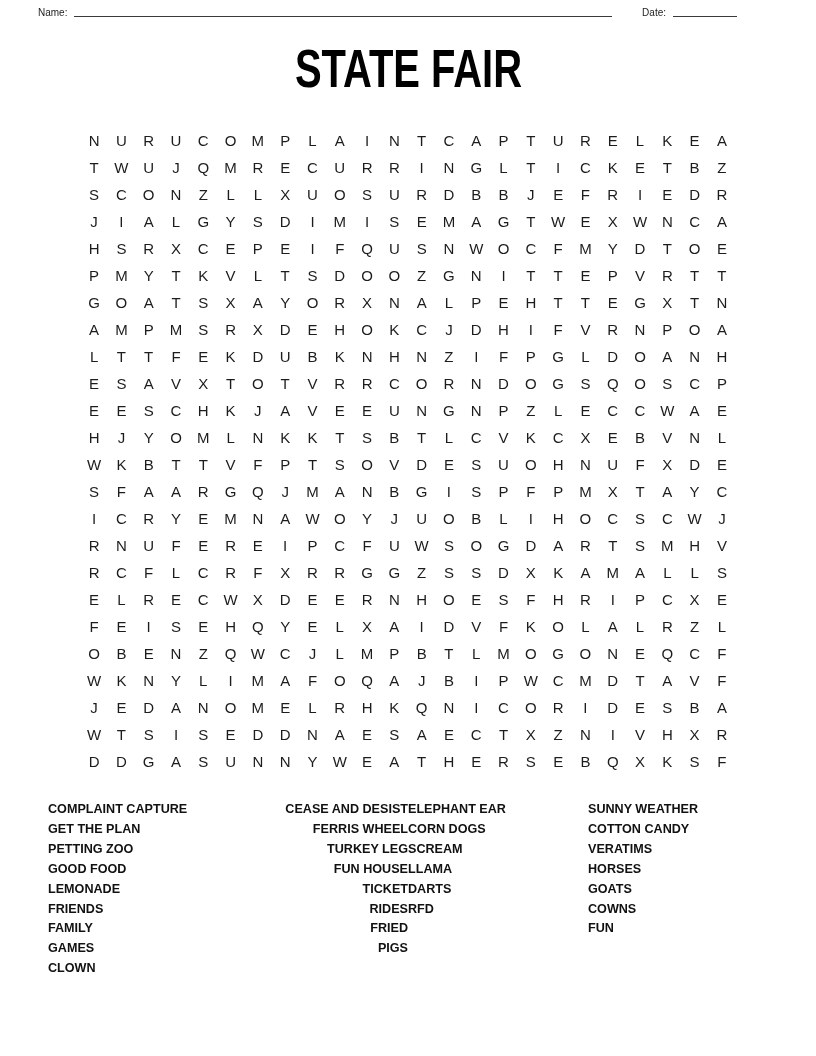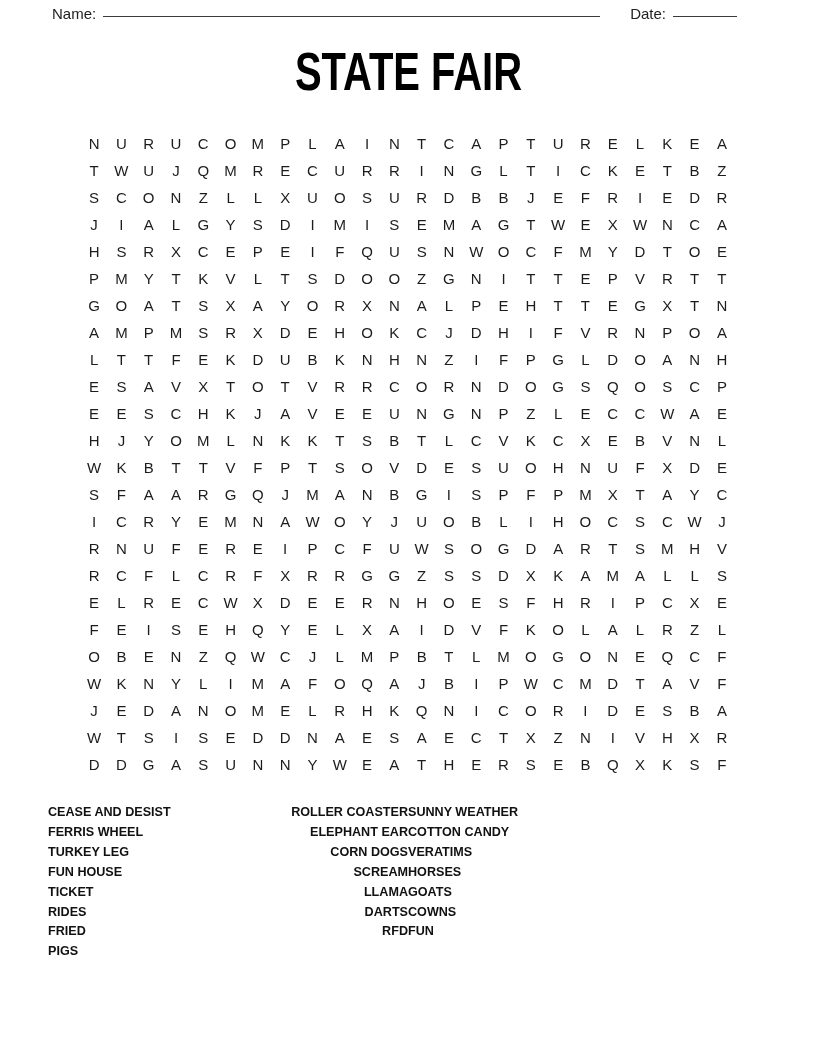--- a/index.html
+++ b/index.html
@@ -13,9 +13,9 @@
   }
   .header {
     display: flex;
-    align-items: flex-start;
-    padding: 5px 79px 0 52px;
-    font-size: 15px;
+    align-items: center;
+    padding: 5px 79px 0 38px;
+    font-size: 10px;
     color: #222;
   }
   .hdr-label { white-space: nowrap; padding-bottom: 2px; }

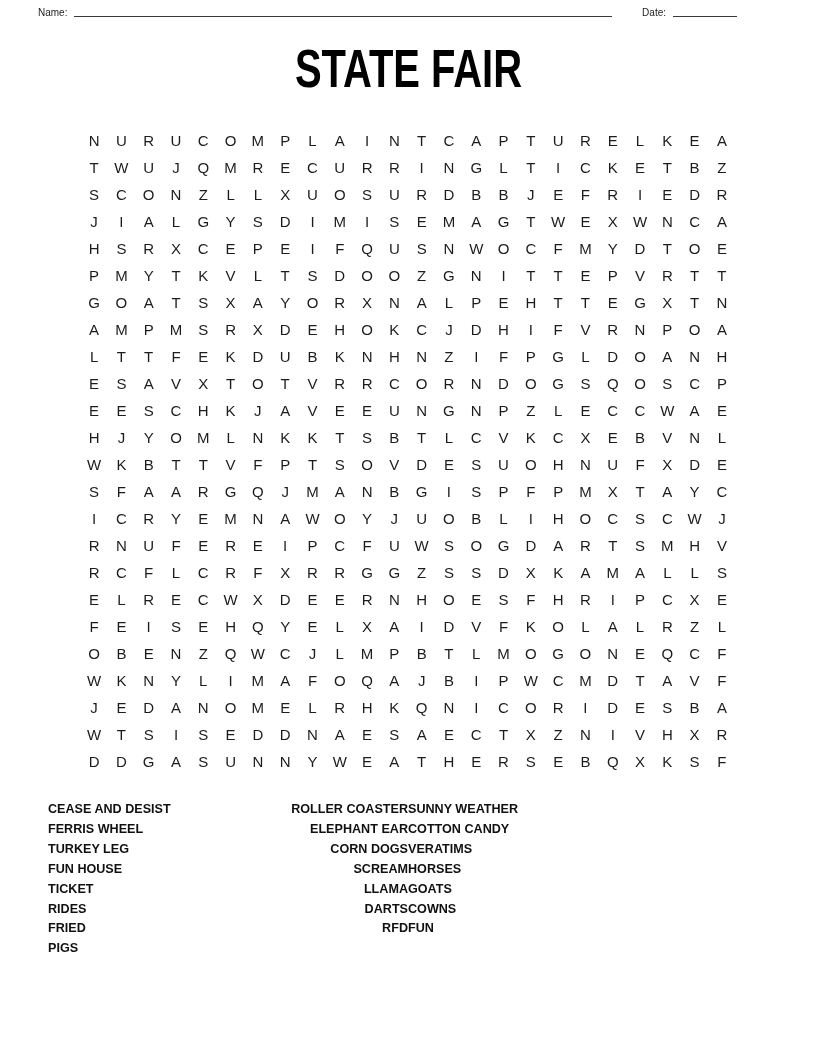--- a/index.html
+++ b/index.html
@@ -667,6 +667,17 @@
   </div>
 
 <div class="word-list">
+    <div class="word-col">
+      <div class="word">COMPLAINT CAPTURE</div>
+      <div class="word">GET THE PLAN</div>
+      <div class="word">PETTING ZOO</div>
+      <div class="word">GOOD FOOD</div>
+      <div class="word">LEMONADE</div>
+      <div class="word">FRIENDS</div>
+      <div class="word">FAMILY</div>
+      <div class="word">GAMES</div>
+      <div class="word">CLOWN</div>
+    </div>
     <div class="word-col">
       <div class="word">CEASE AND DESIST</div>
       <div class="word">FERRIS WHEEL</div>

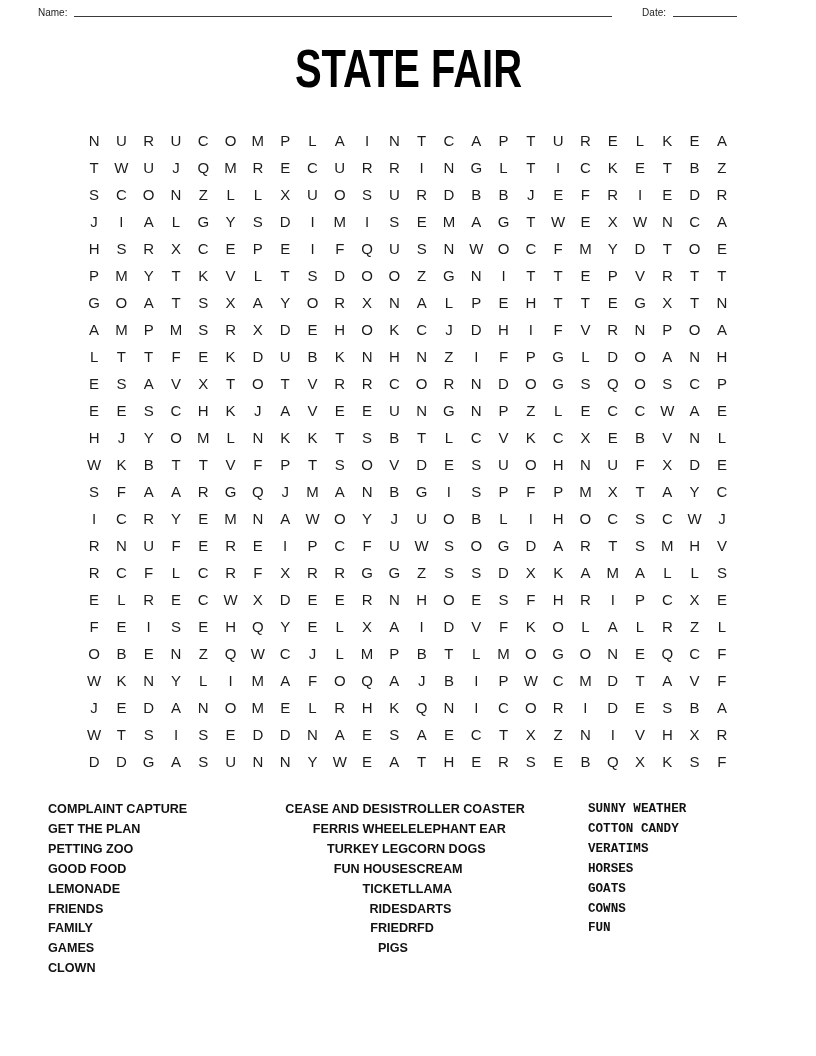--- a/index.html
+++ b/index.html
@@ -689,7 +689,6 @@
       <div class="word">PIGS</div>
     </div>
     <div class="word-col">
-      <div class="word">ROLLER COASTER</div>
       <div class="word">ELEPHANT EAR</div>
       <div class="word">CORN DOGS</div>
       <div class="word">SCREAM</div>

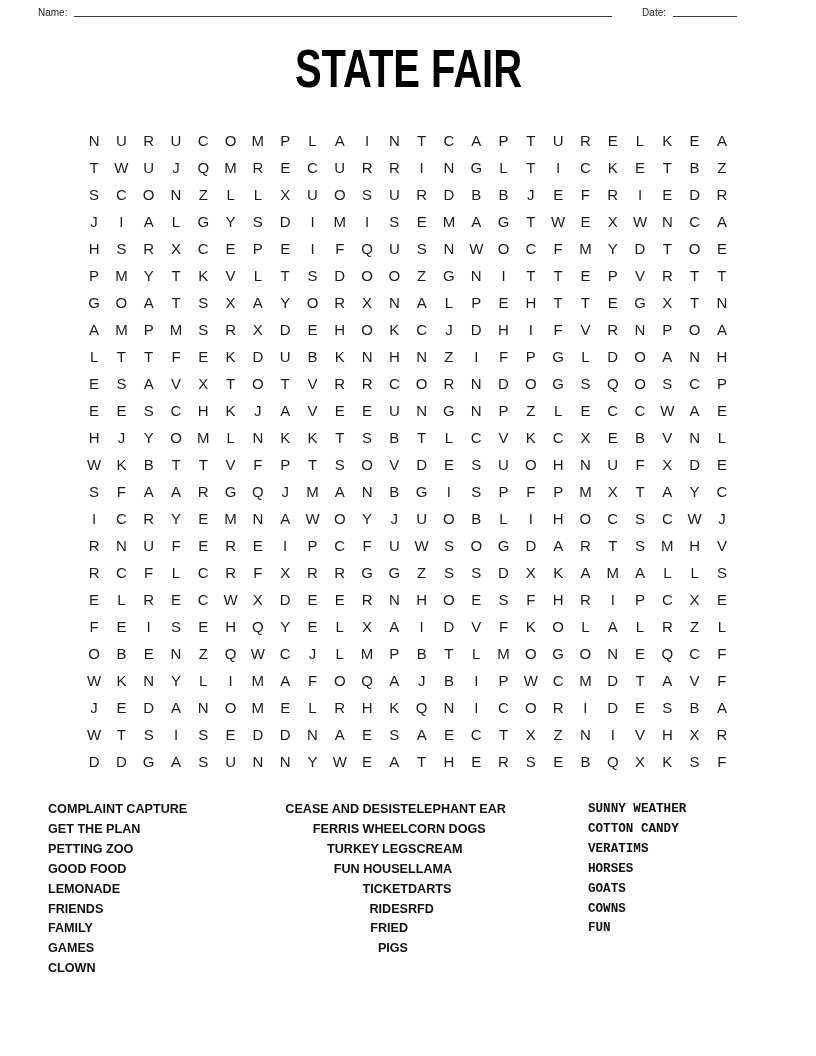--- a/index.html
+++ b/index.html
@@ -64,7 +64,7 @@
   .word-col { width: 184px; }
   .word-col:nth-child(2) { width: 176px; text-align: right; }
   .word-col:nth-child(3) { width: 180px; }
-  .word-col:nth-child(4) { width: 180px; font-family: Liberation Mono, monospace; }
+  .word-col:nth-child(4) { width: 180px; }
   .word {
     font-size: 12.6px;
     font-weight: bold;

